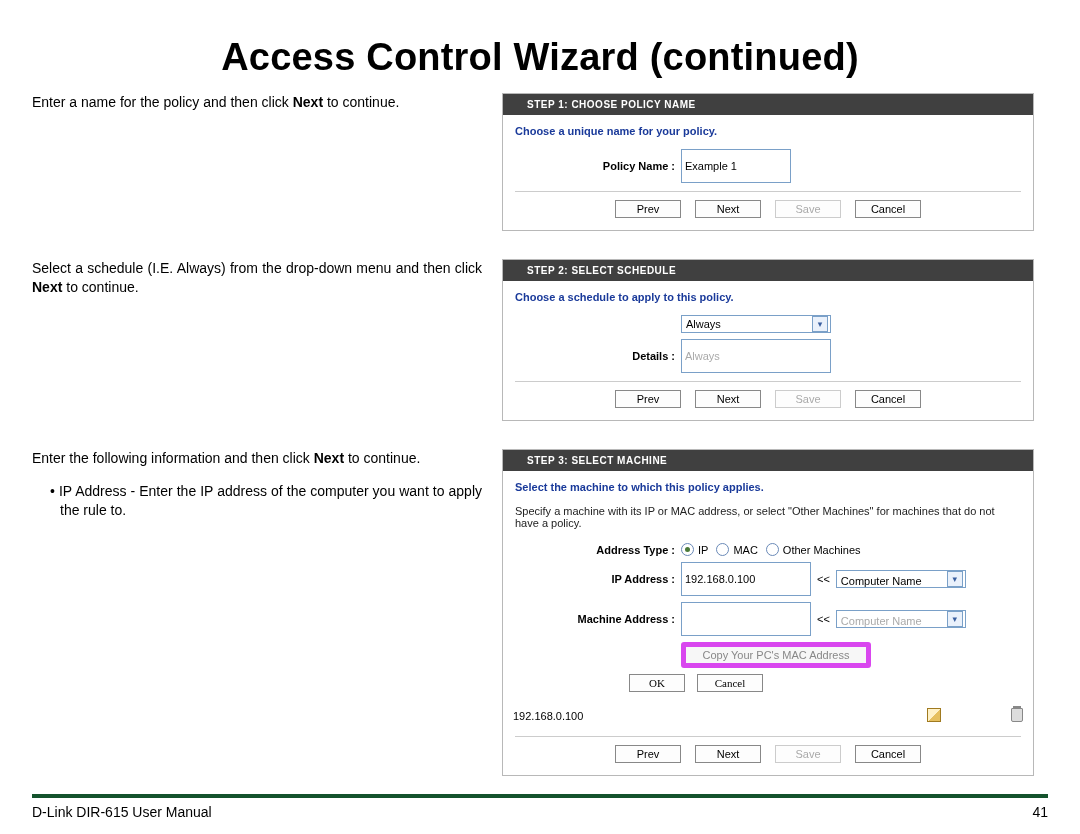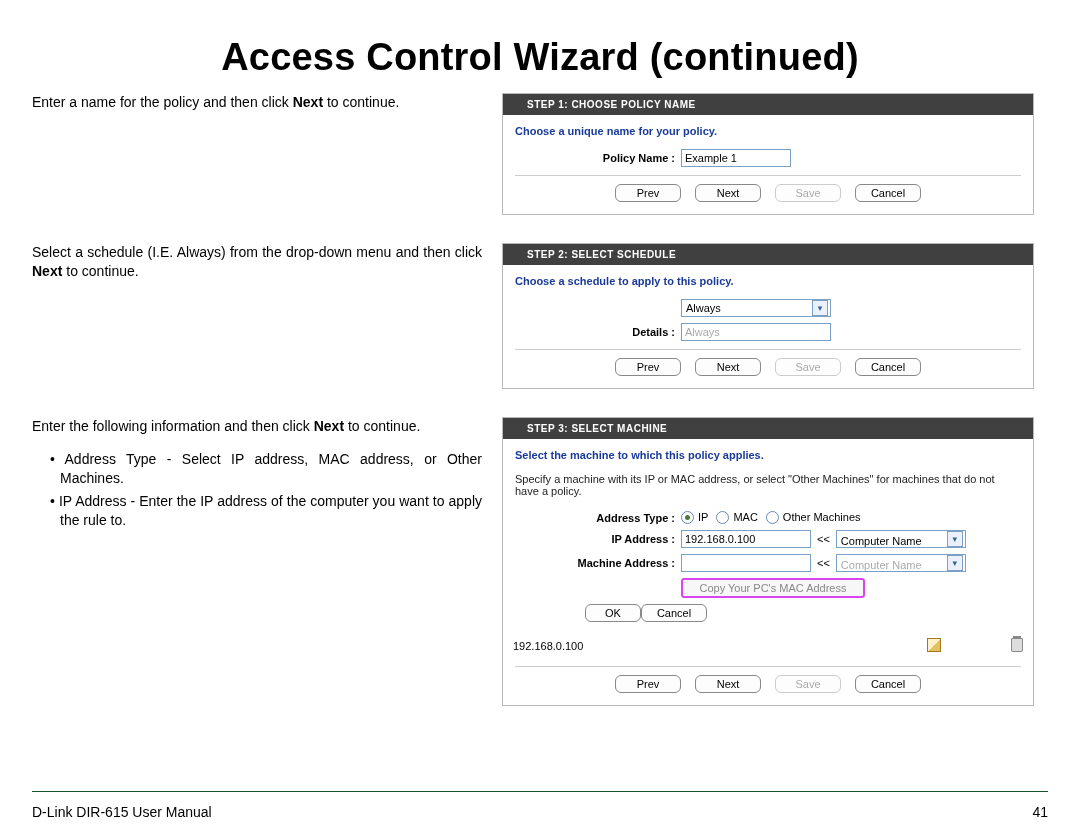--- a/index.html
+++ b/index.html
@@ -93,7 +93,7 @@
     height: 18px;
     font-size: 11px;
     border: 1px solid #7aa0c8;
-    padding: 8px 3px;
+    padding: 16px 3px;
     box-sizing: border-box;
   }
   .text-input.w110 { width: 110px; }

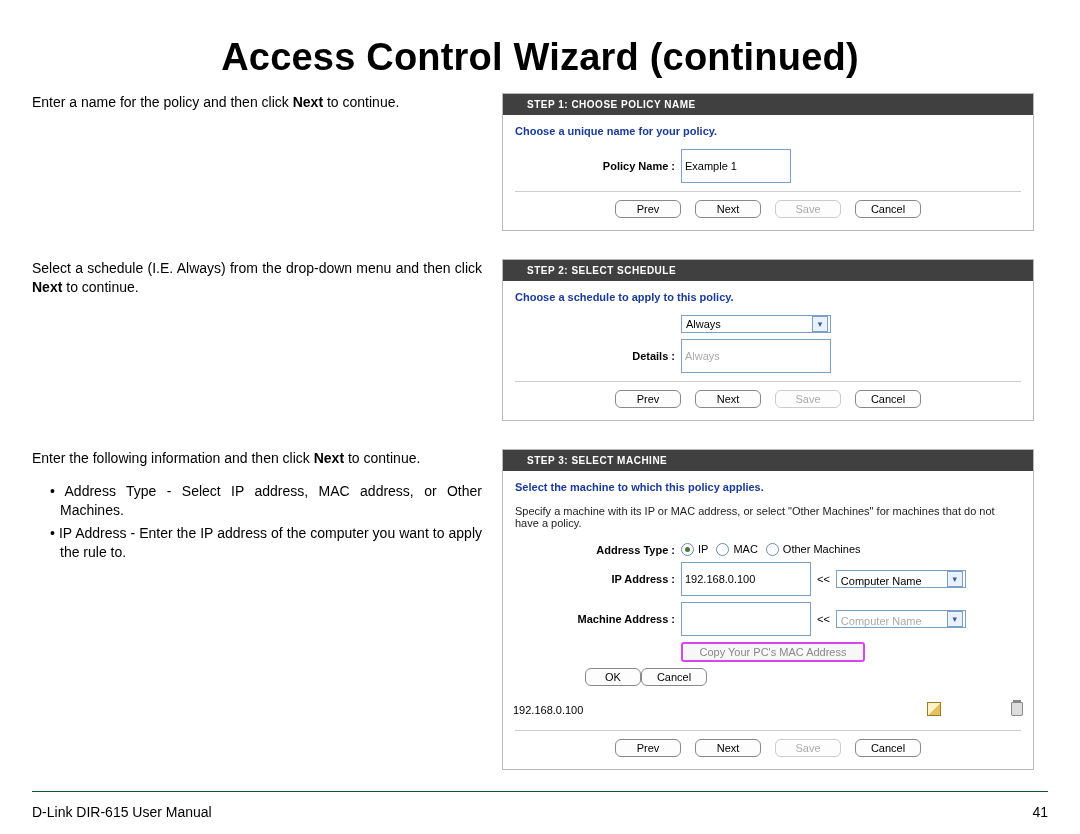--- a/index.html
+++ b/index.html
@@ -138,7 +138,7 @@
     font-size: 11px;
     border: 1px solid #888;
     background: #fdfdfd;
-    border-radius: 6px;
+    border-radius: 0;
     text-align: center;
     cursor: pointer;
   }

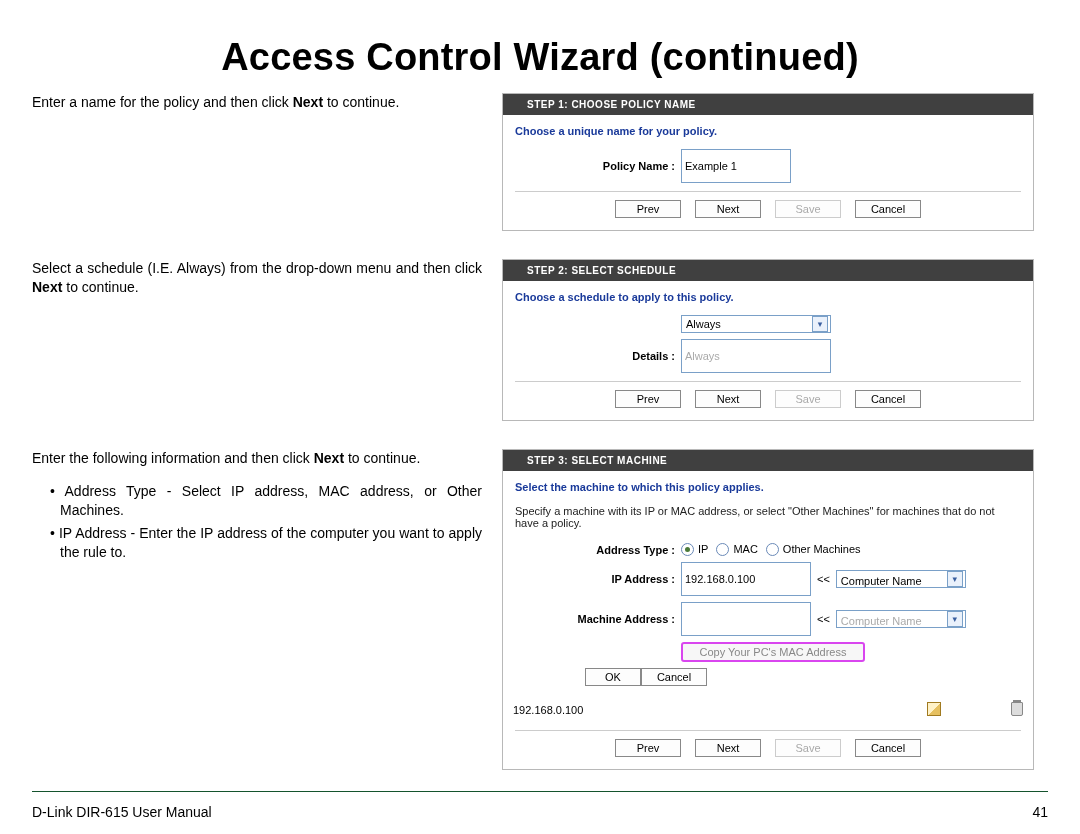--- a/index.html
+++ b/index.html
@@ -298,7 +298,6 @@
       <div class="left-col">
         <span>Enter the following information and then click </span><b>Next</b><span> to continue.</span>
         <div style="height:10px"></div>
-        <div class="indent">• Address Type - Select IP address, MAC address, or Other Machines.</div>
         <div class="indent">• IP Address - Enter the IP address of the computer you want to apply the rule to.</div>
       </div>
       <div class="panel">

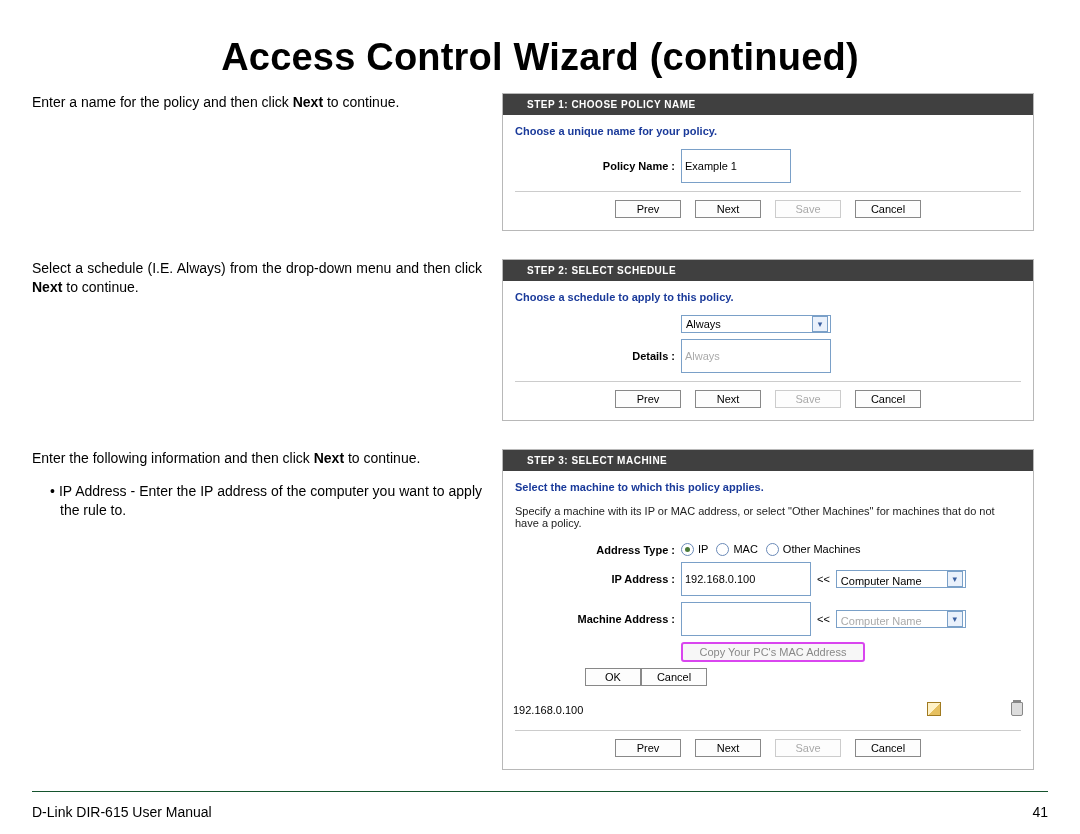--- a/index.html
+++ b/index.html
@@ -148,7 +148,7 @@
   }
   .radio {
     display: inline-flex;
-    align-items: flex-start;
+    align-items: center;
     gap: 4px;
     margin-right: 8px;
     font-size: 11px;

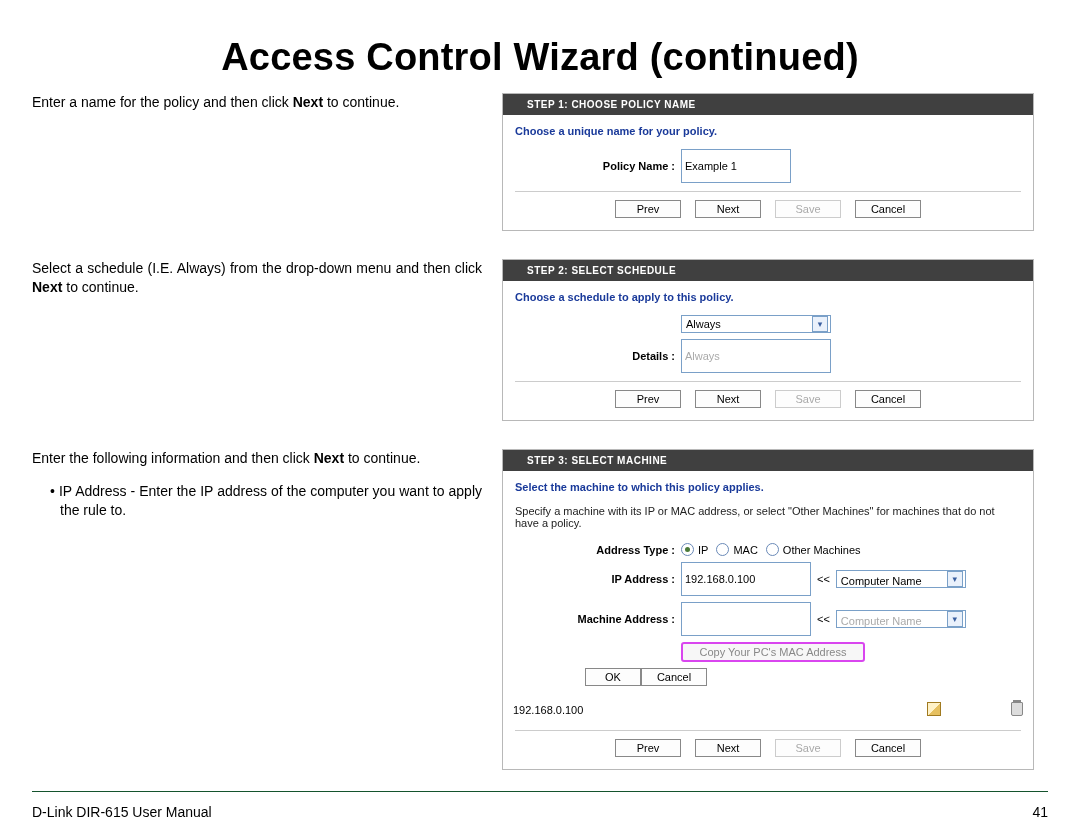--- a/index.html
+++ b/index.html
@@ -174,7 +174,7 @@
     width: 180px;
     text-align: center;
     font-size: 11px;
-    border: 2px solid #d946ef;
+    border: 5px solid #d946ef;
     border-radius: 3px;
     color: #888;
     padding: 2px 0;

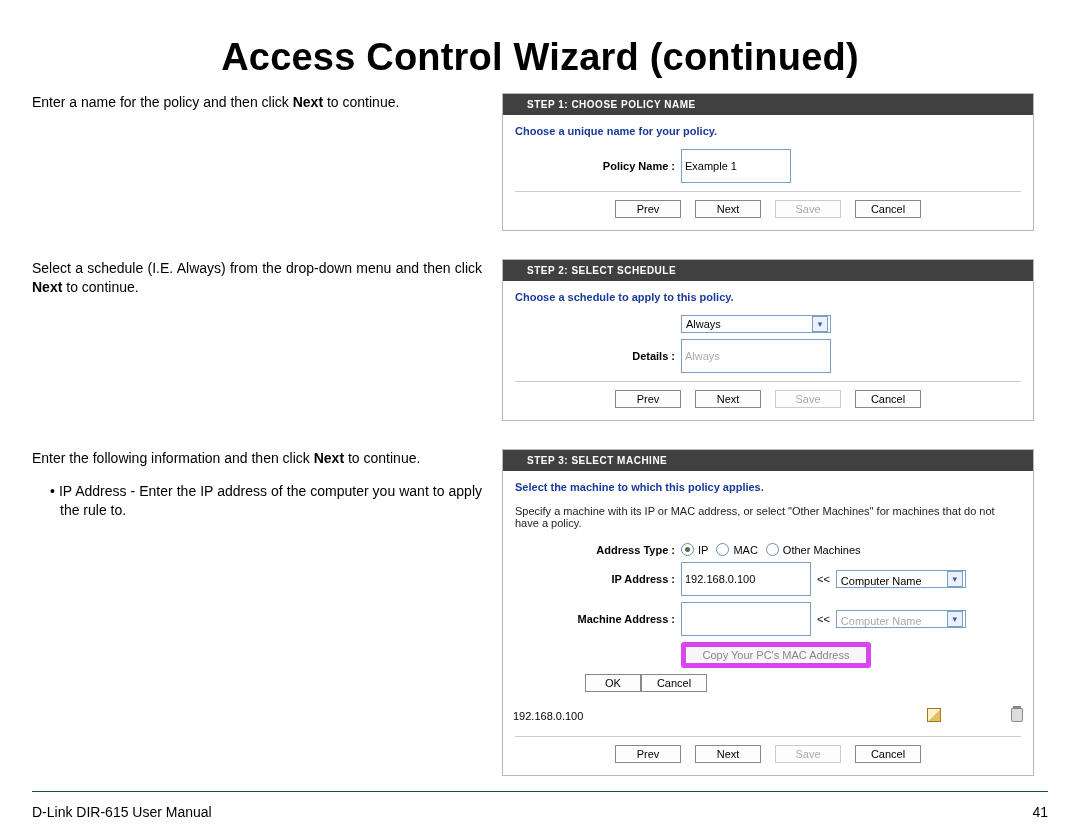--- a/index.html
+++ b/index.html
@@ -344,7 +344,7 @@
 
           <div class="longbtn">Copy Your PC's MAC Address</div>
 
-          <div class="form-line" style="margin-left:70px; ">
+          <div class="form-line" style="margin-left:114px; gap:12px;font-family:Liberation Serif, serif;">
             <div class="btn" style="min-width:34px;">OK</div>
             <div class="btn">Cancel</div>
           </div>

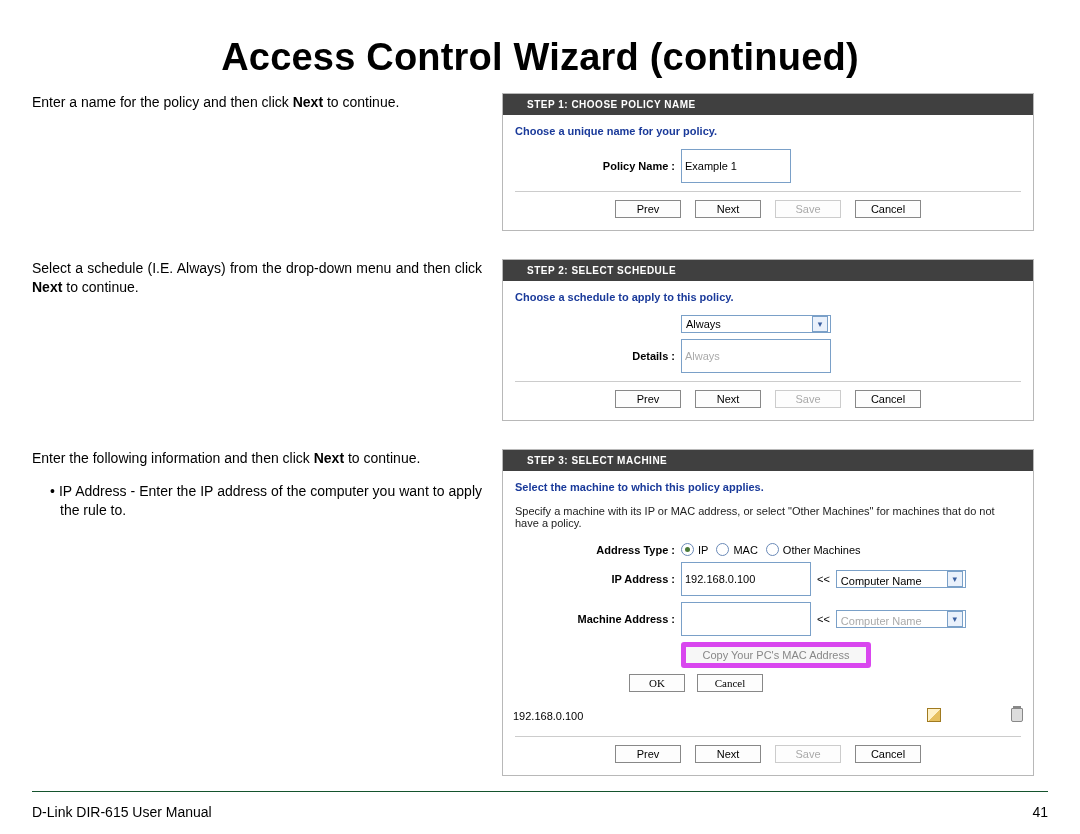--- a/index.html
+++ b/index.html
@@ -224,8 +224,8 @@
     bottom: 14px;
     left: 32px;
     right: 32px;
-    border-top: 1px solid #14532d;
-    padding-top: 12px;
+    border-top: 4px solid #14532d;
+    padding-top: 6px;
     display: flex;
     justify-content: space-between;
     font-size: 14px;

